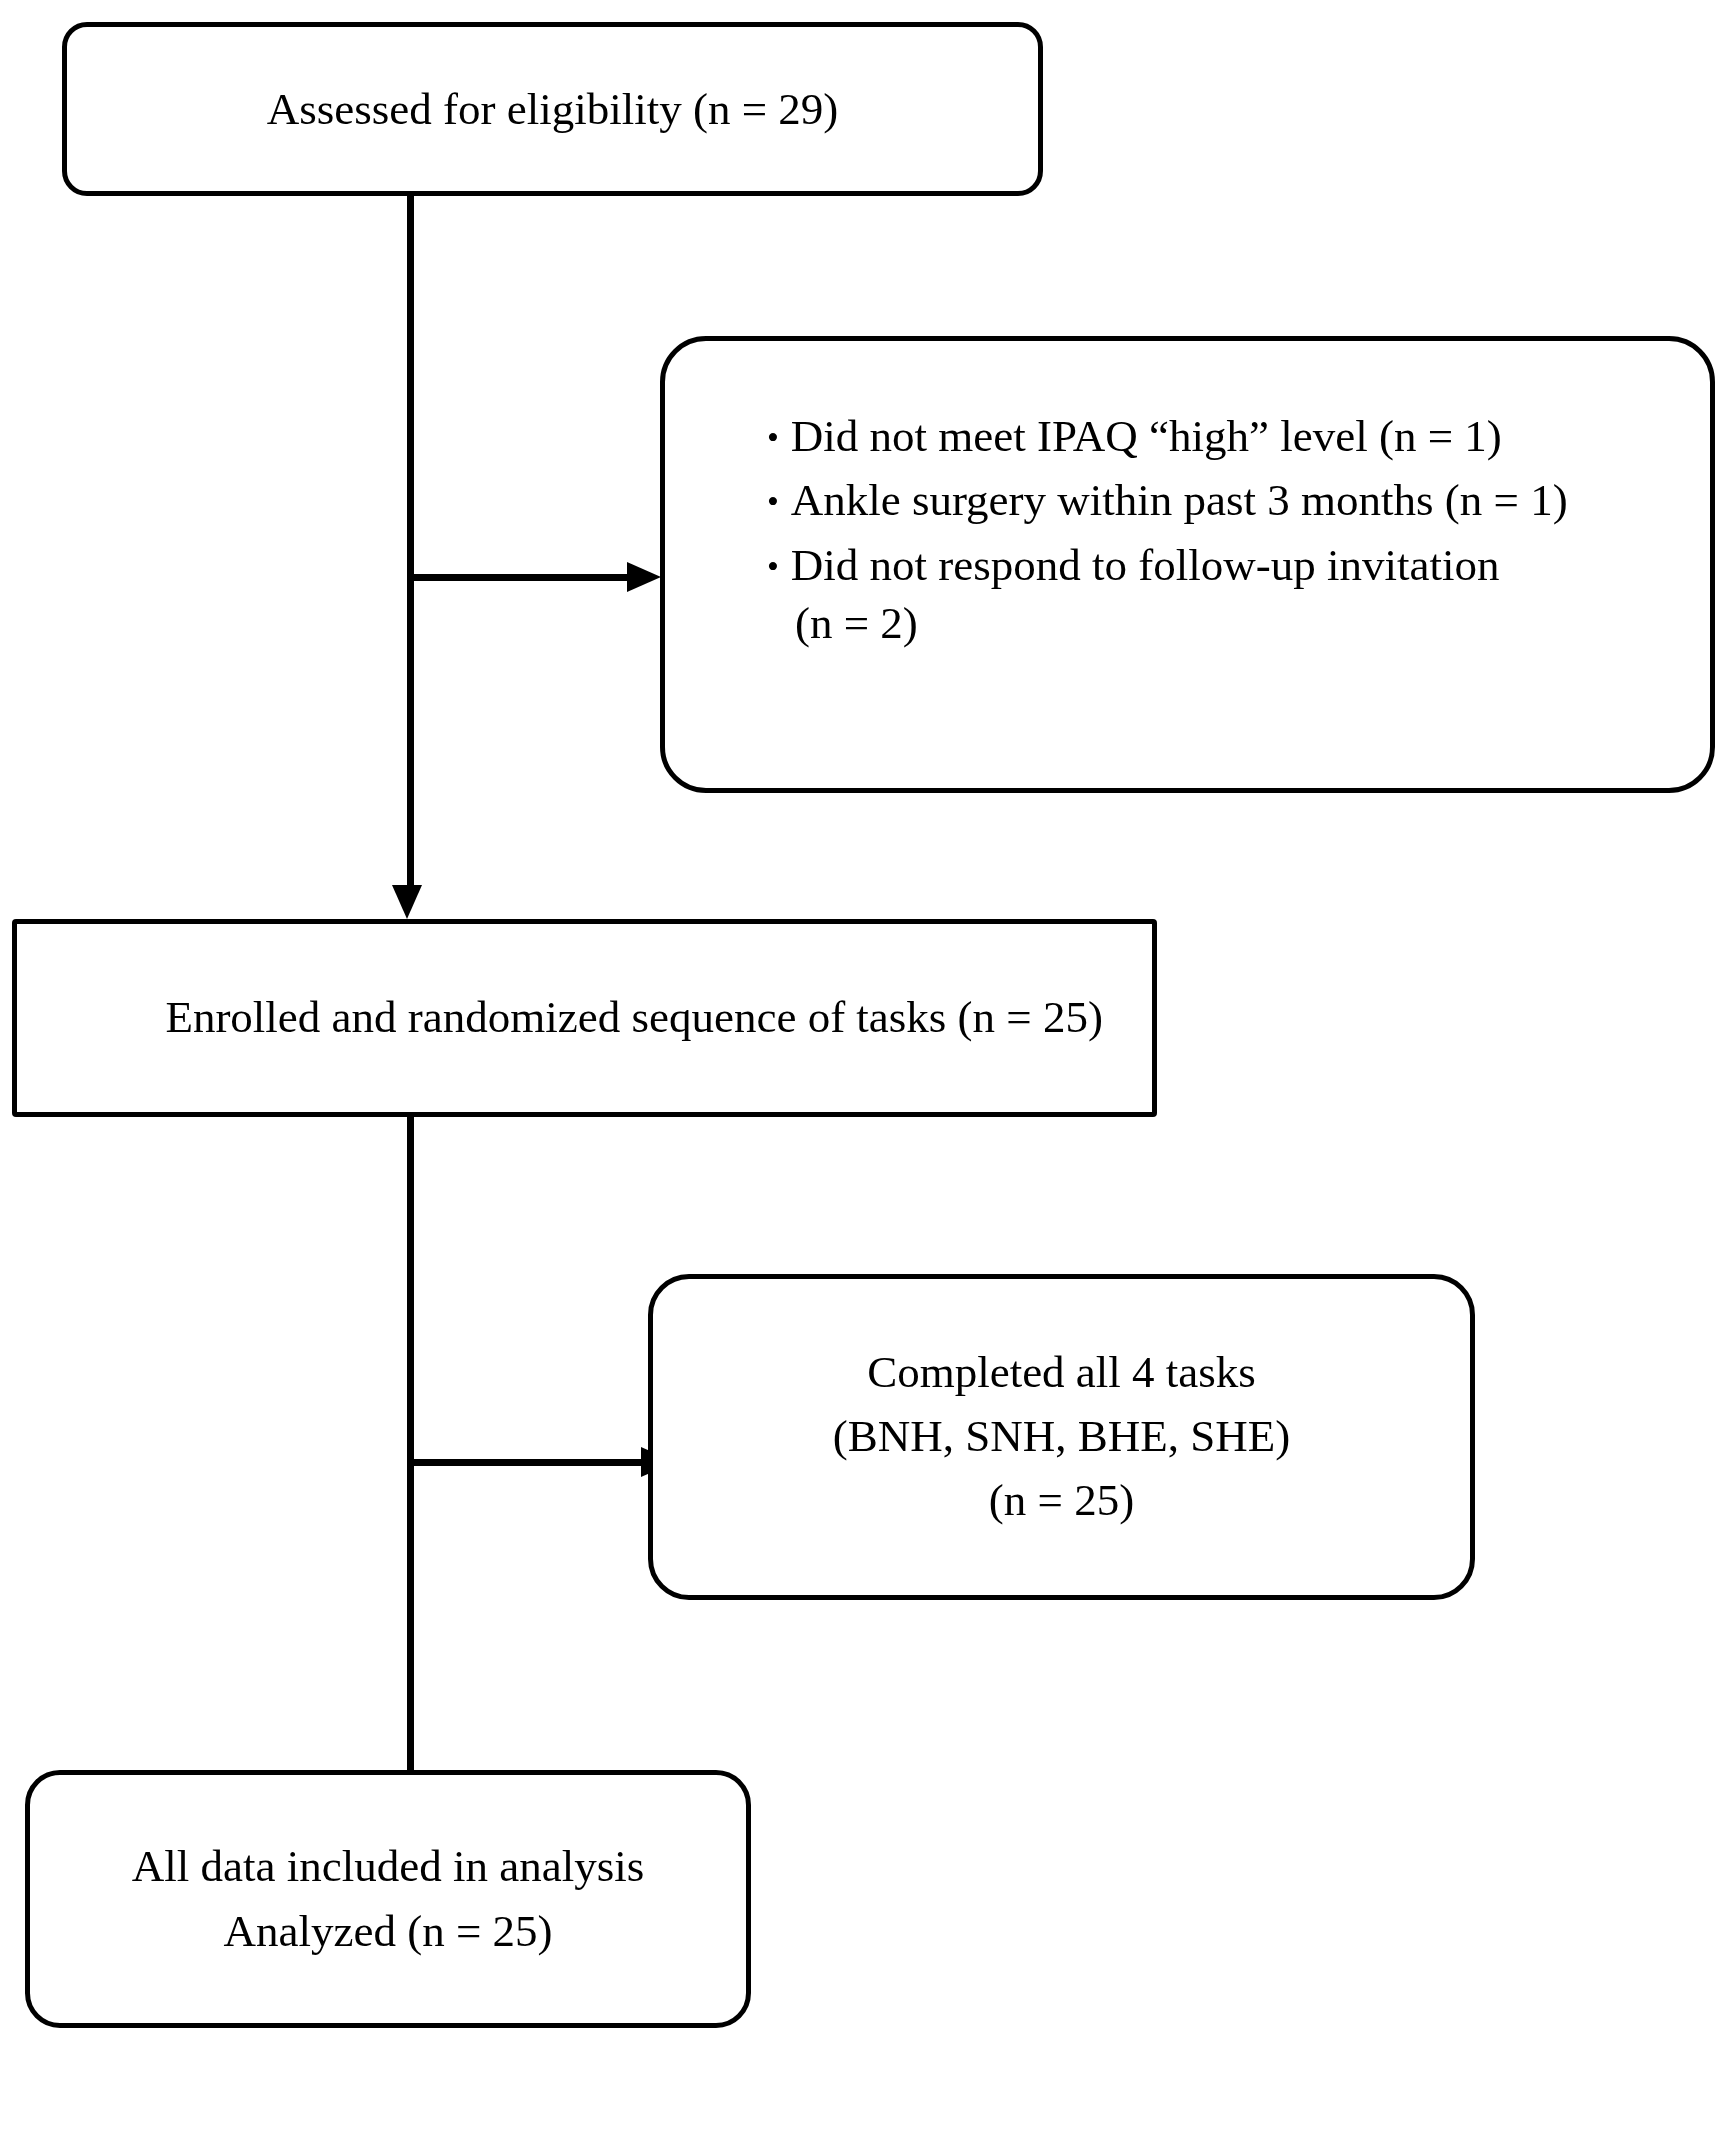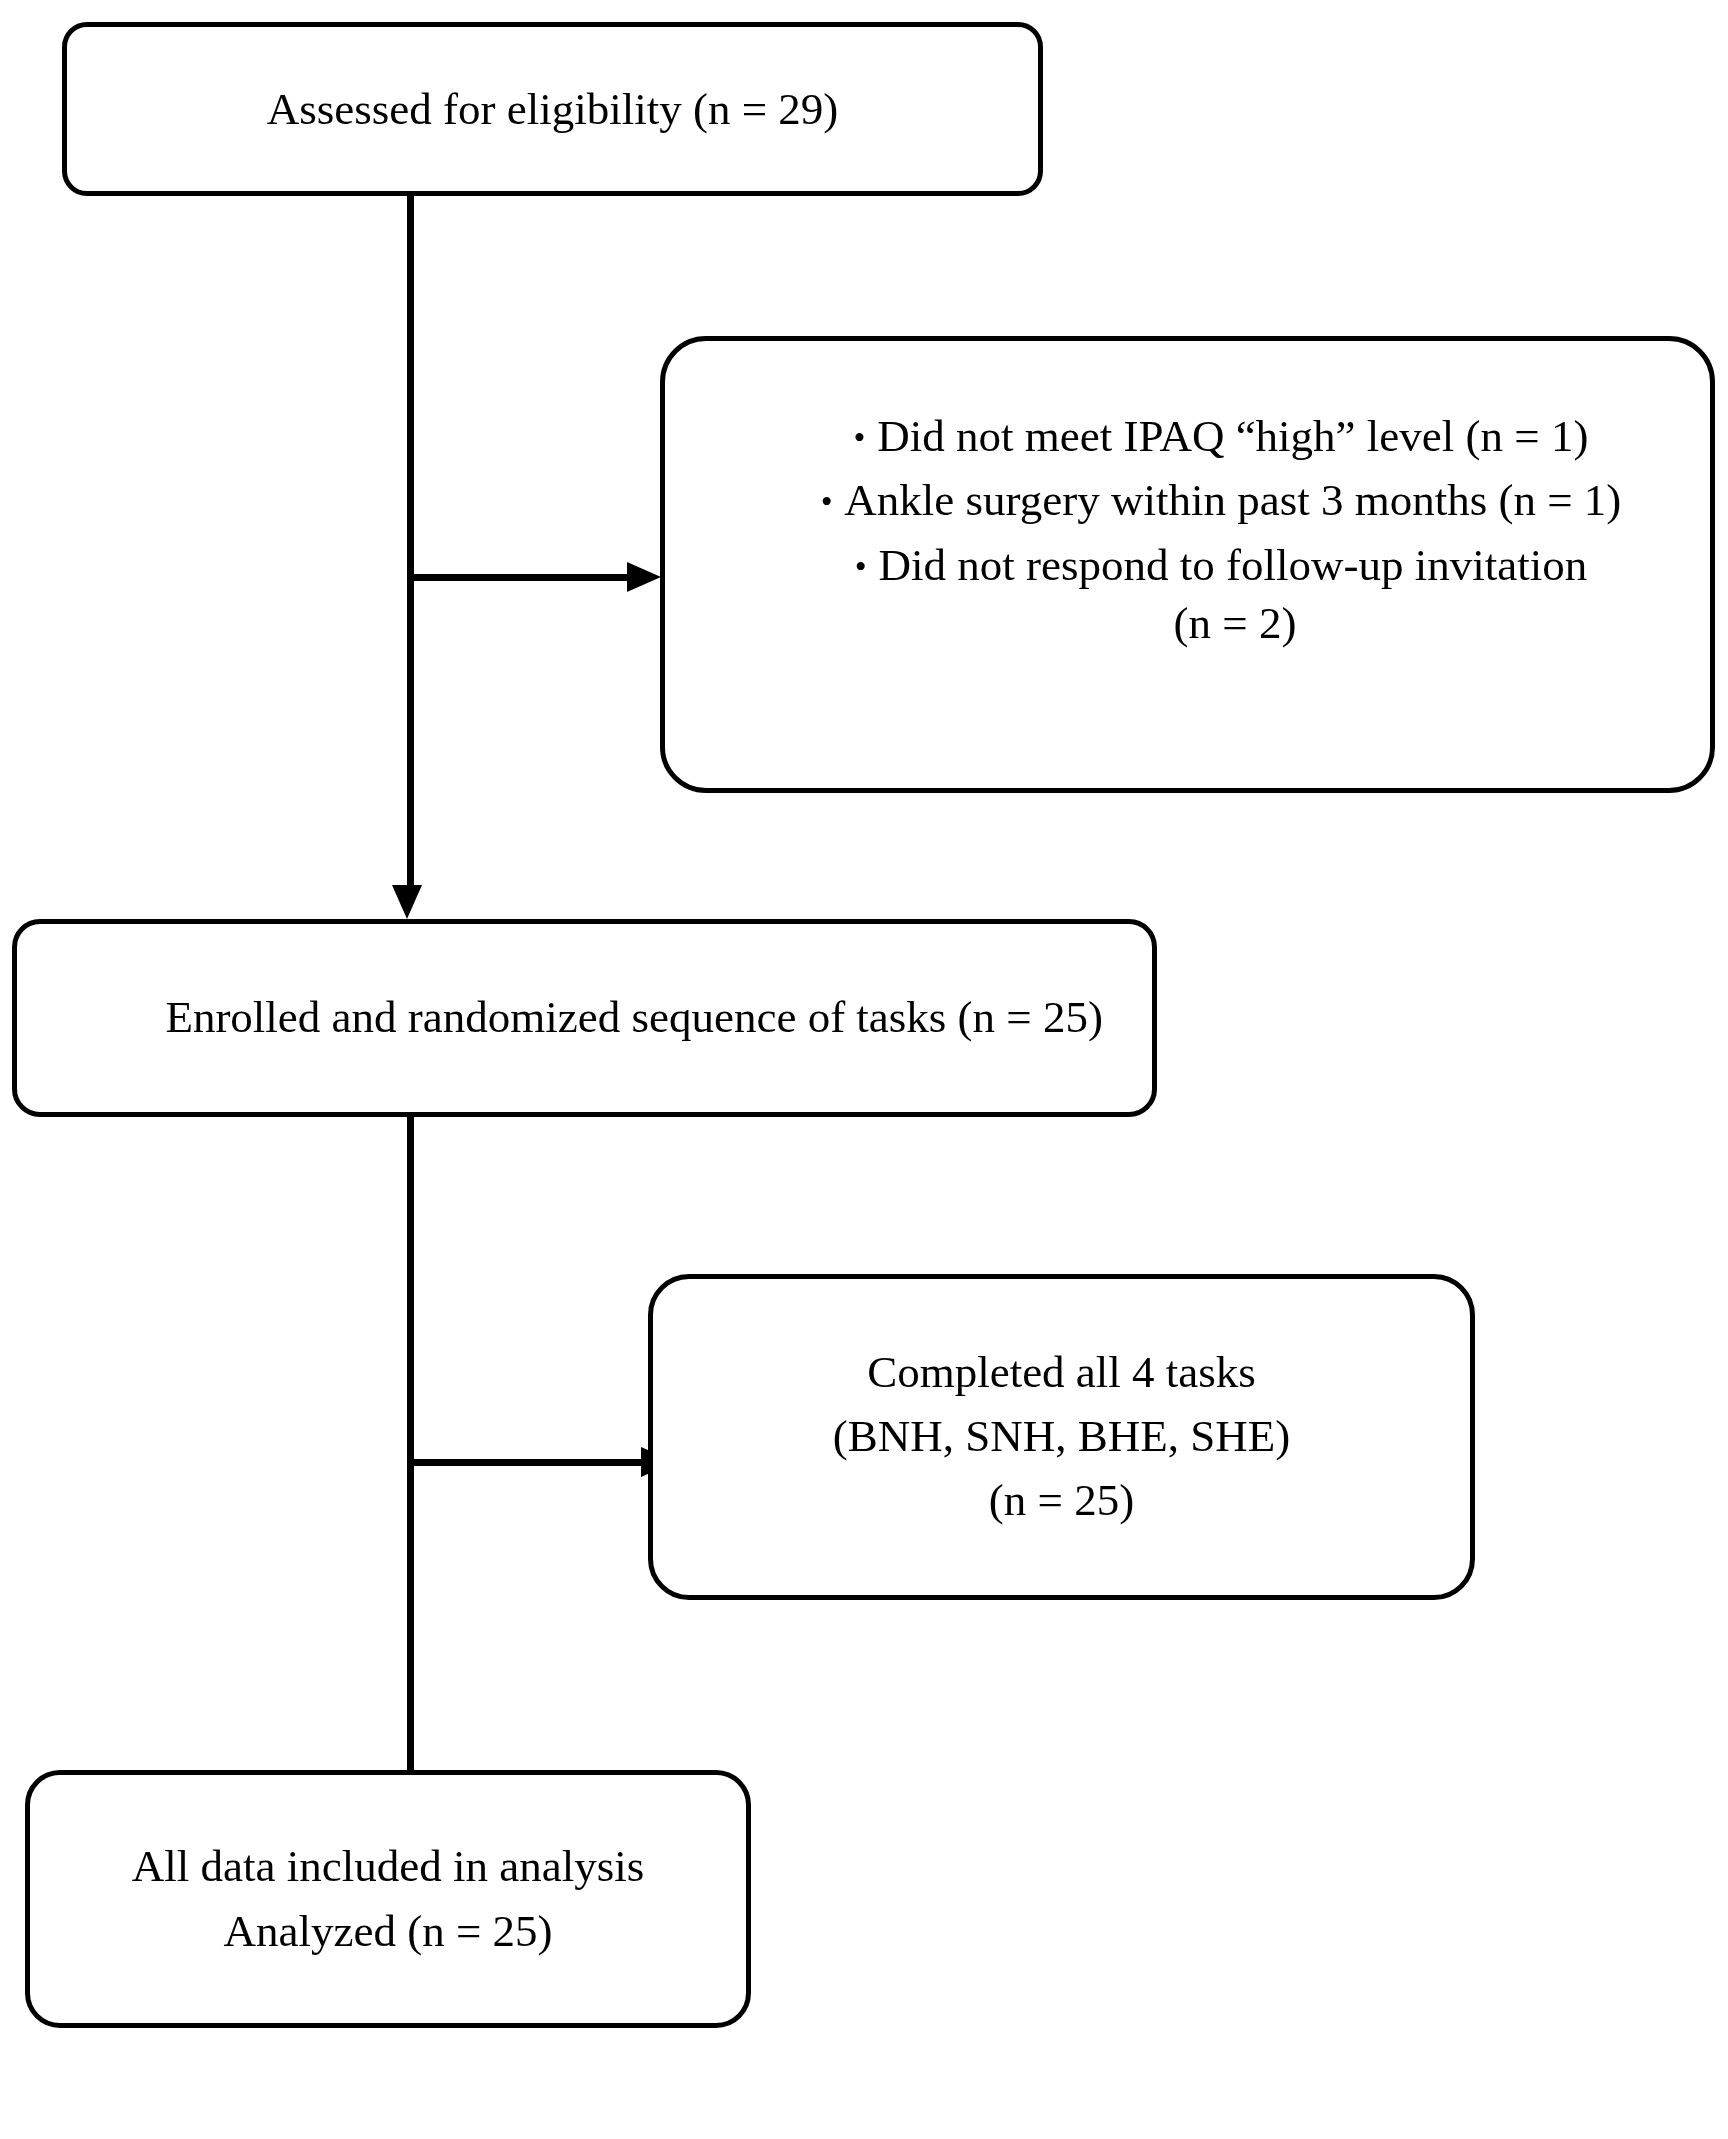--- a/index.html
+++ b/index.html
@@ -72,7 +72,6 @@
     padding-left: 28px;
     margin-bottom: 5.9px;
     white-space: pre-line;
-    text-align: center;
   }
   #box-excluded ul.reason-list li .bullet {
     font-size: 34px;

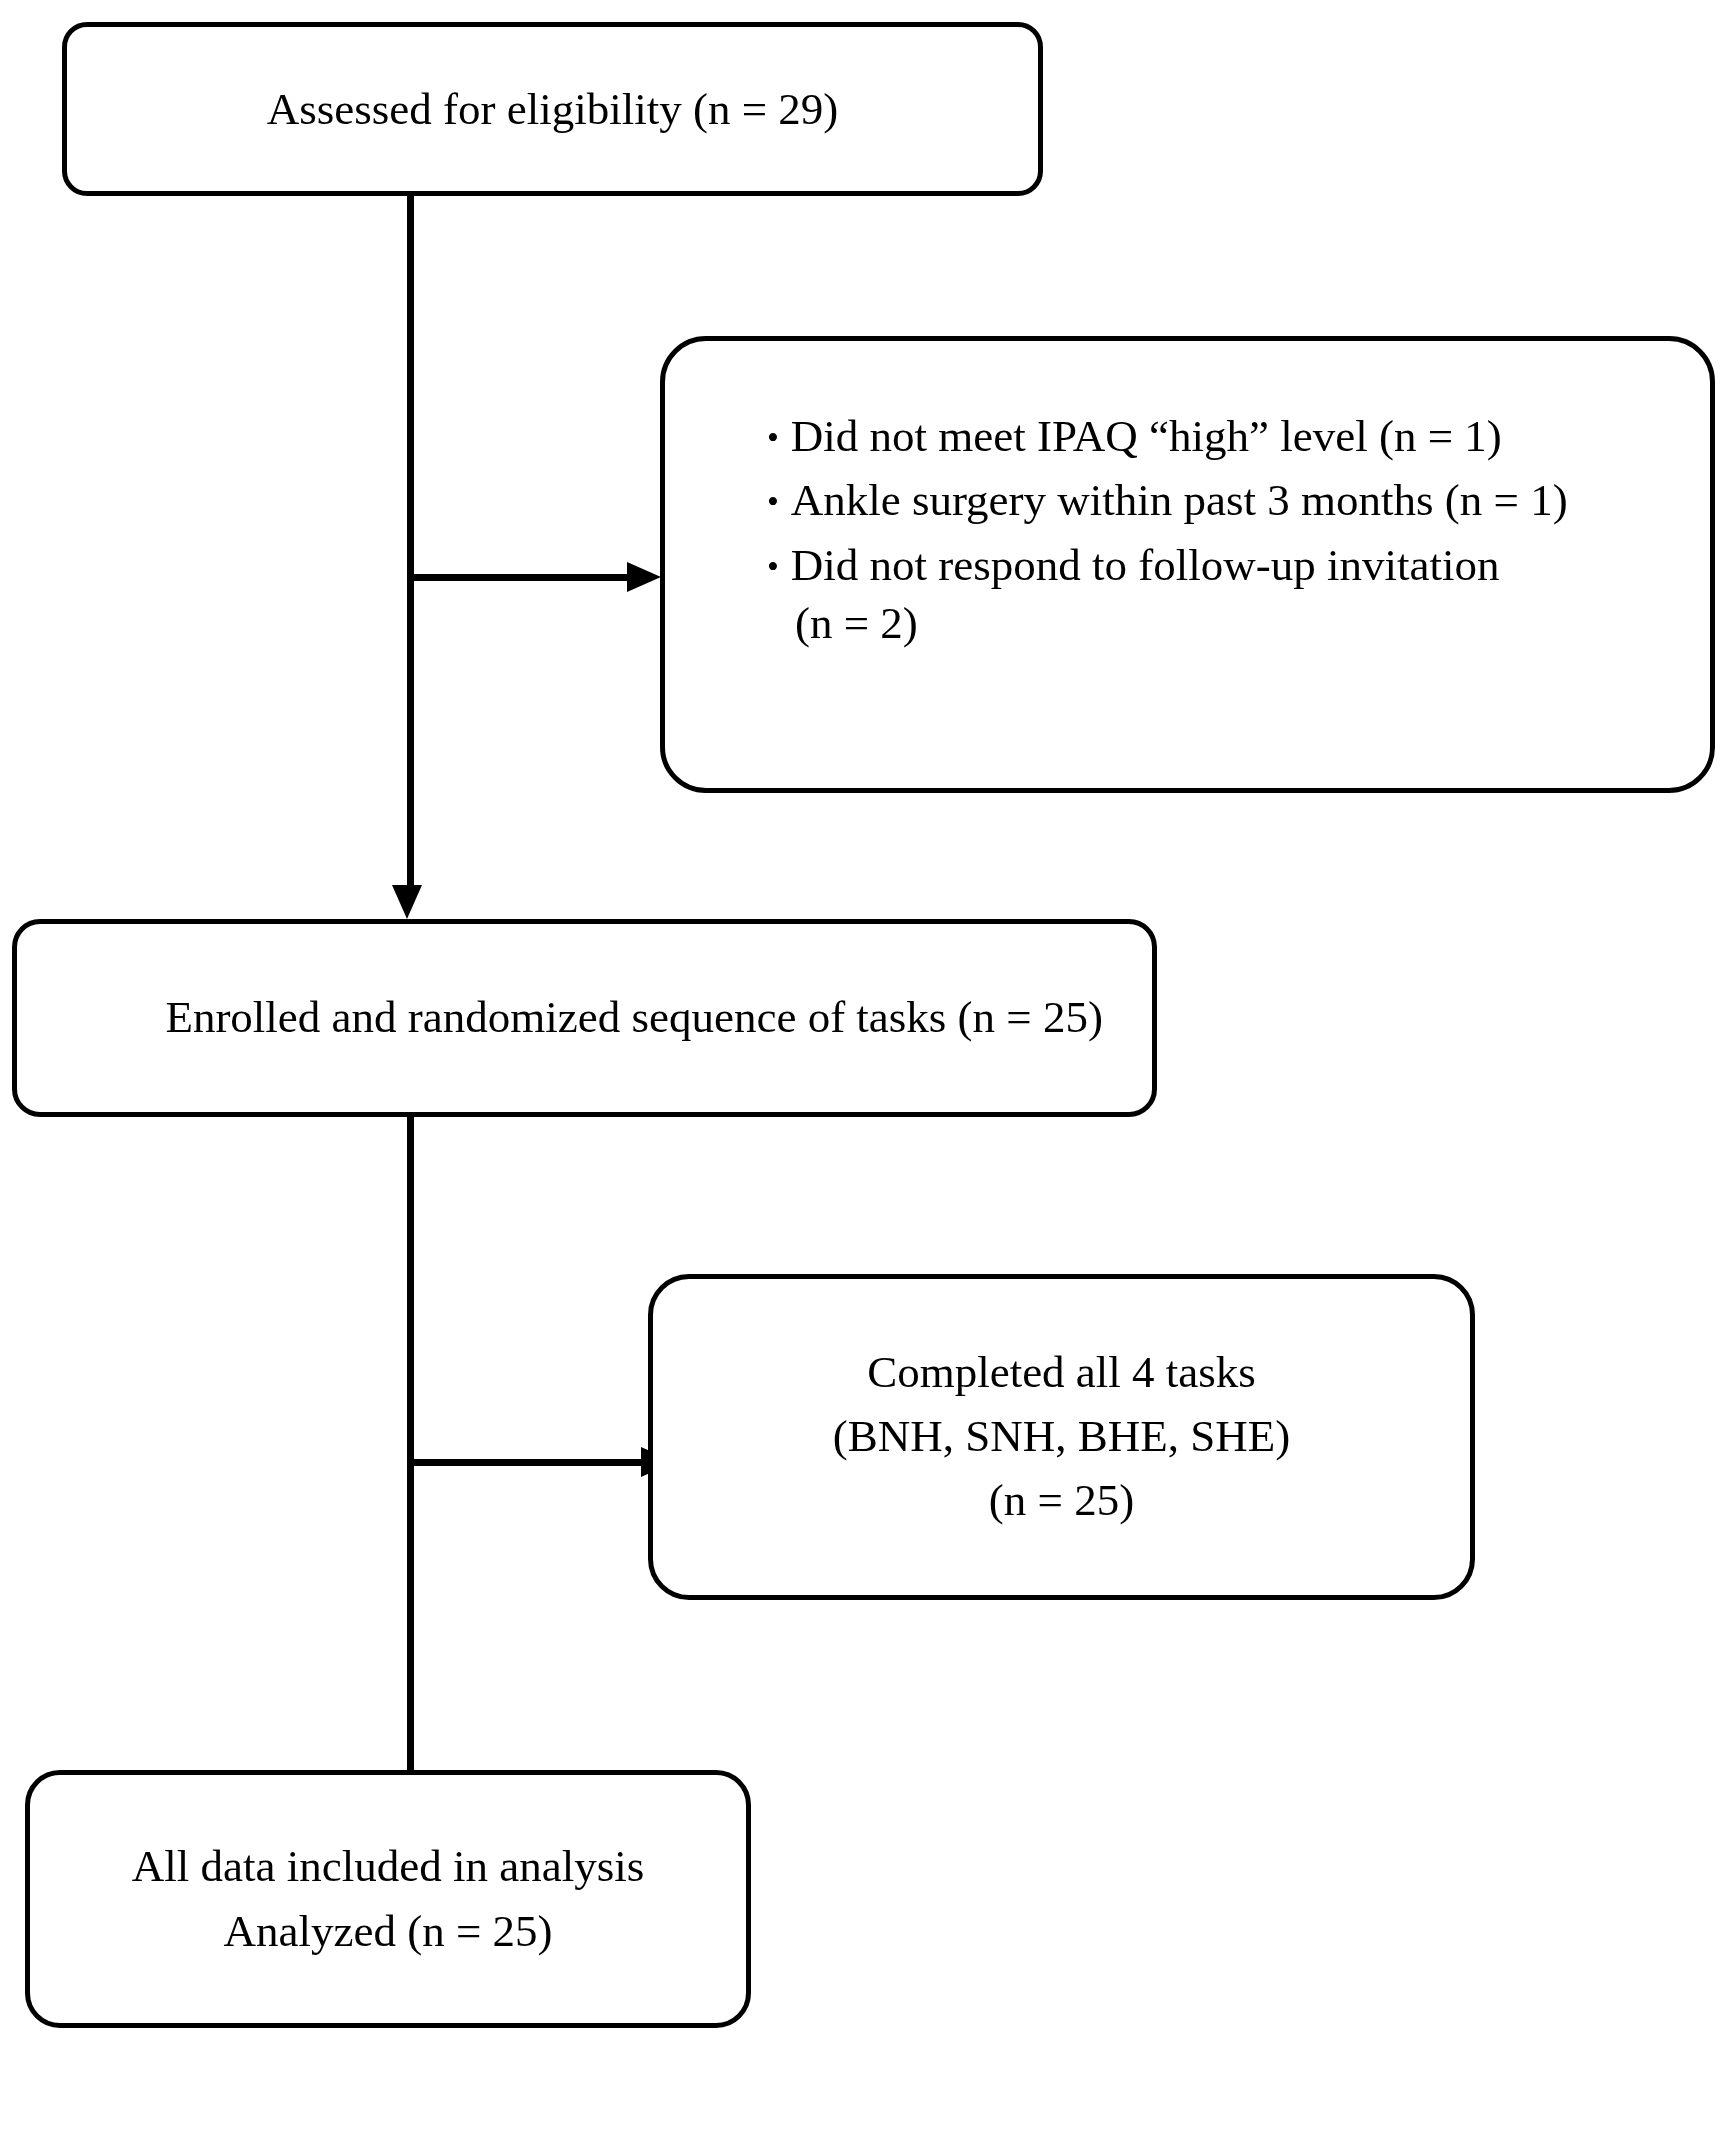--- a/index.html
+++ b/index.html
@@ -85,7 +85,7 @@
     top: 919px;
     width: 1145px;
     height: 198px;
-    border-radius: 28px;
+    border-radius: 4px;
   }
   #box-enrolled .box-text {
     font-size: 45px;

